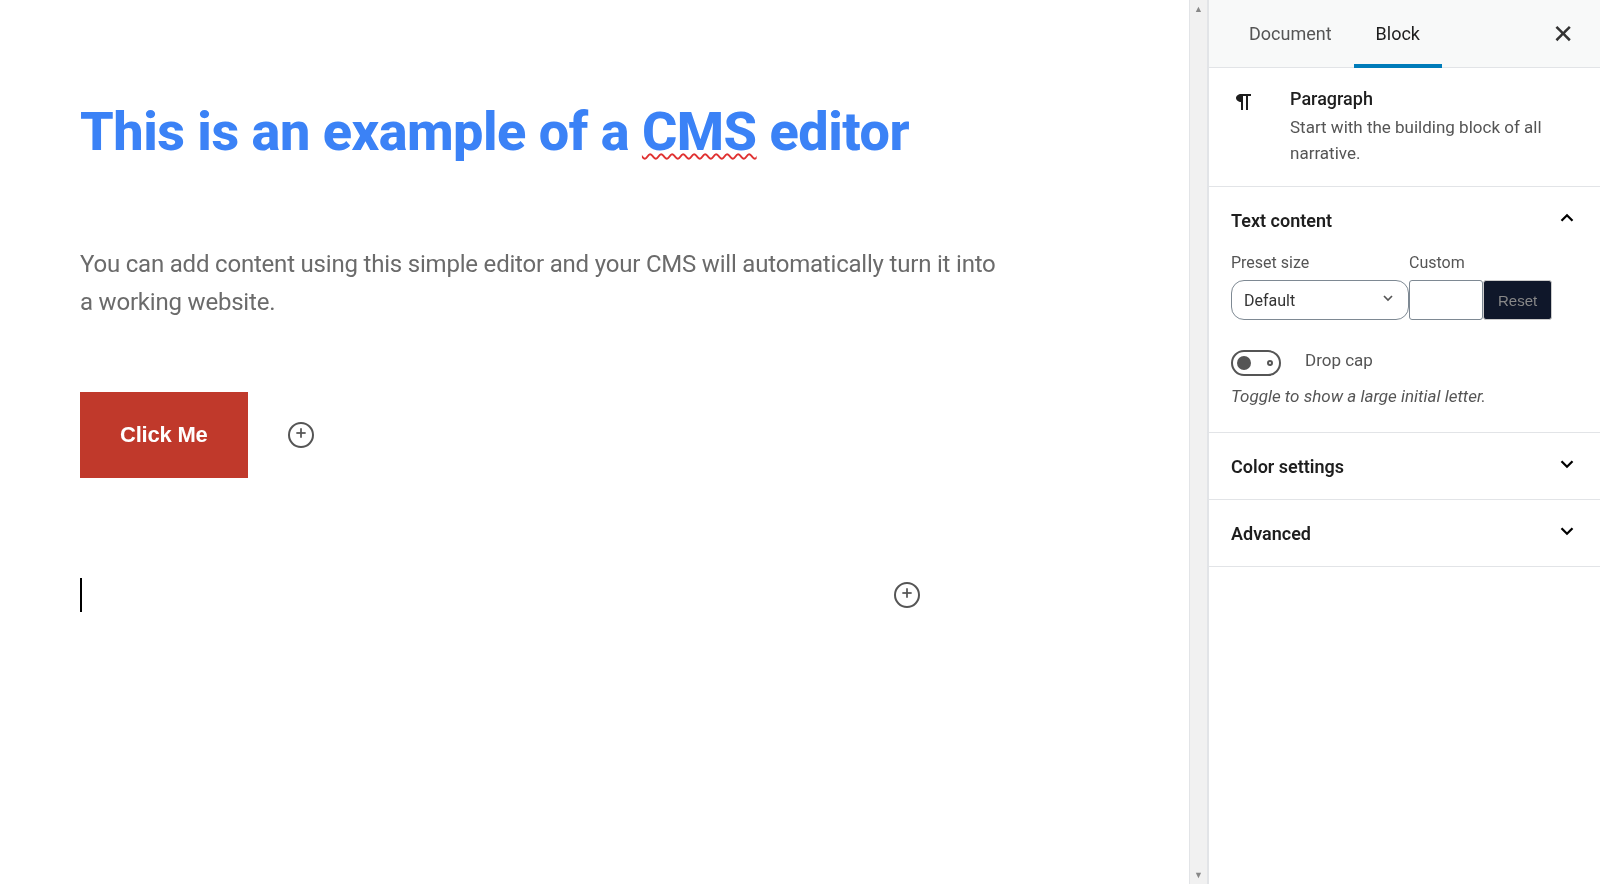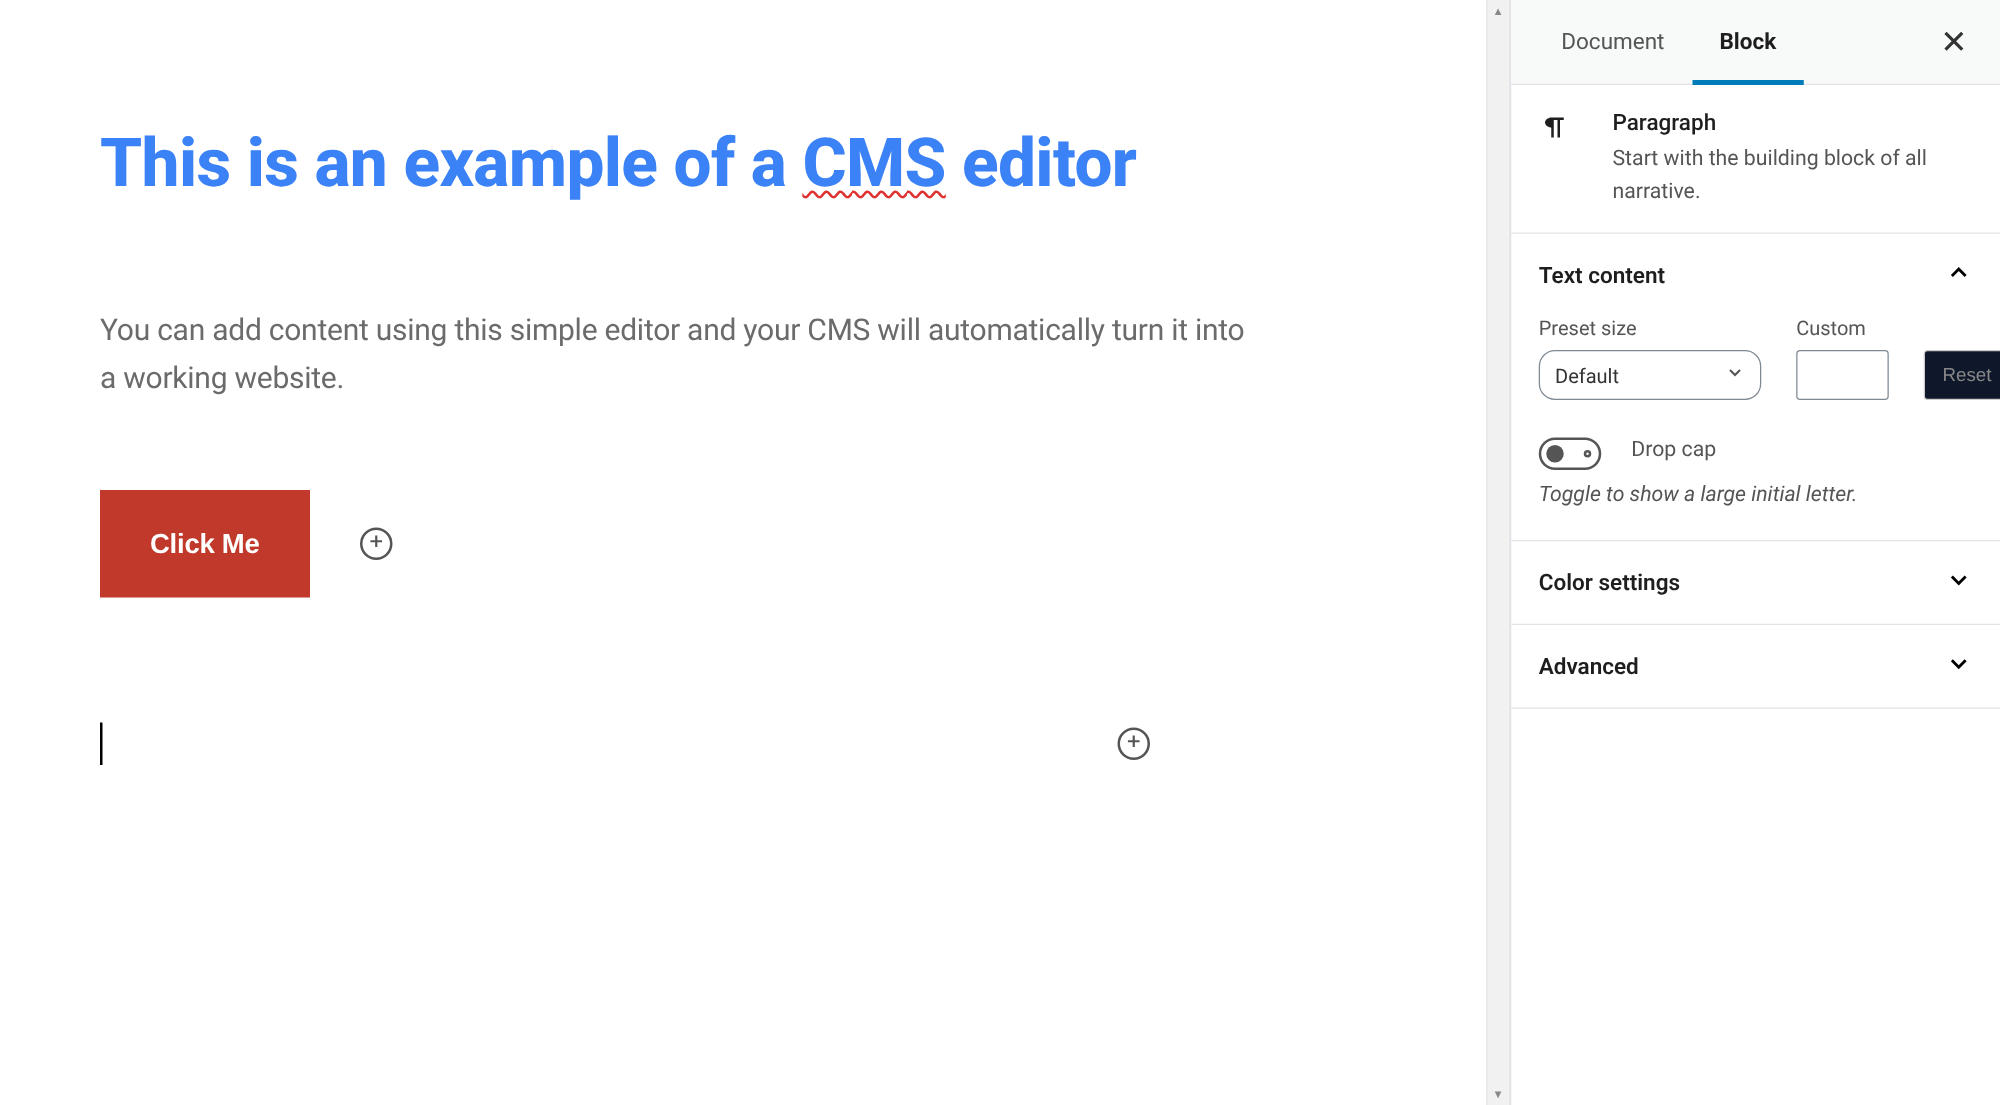--- a/index.html
+++ b/index.html
@@ -133,7 +133,7 @@
 }
 .tab.active {
   color: #1e1e1e;
-  font-weight: 700;
+  font-weight: 400;
 }
 .tab.active::after {
   content: "";

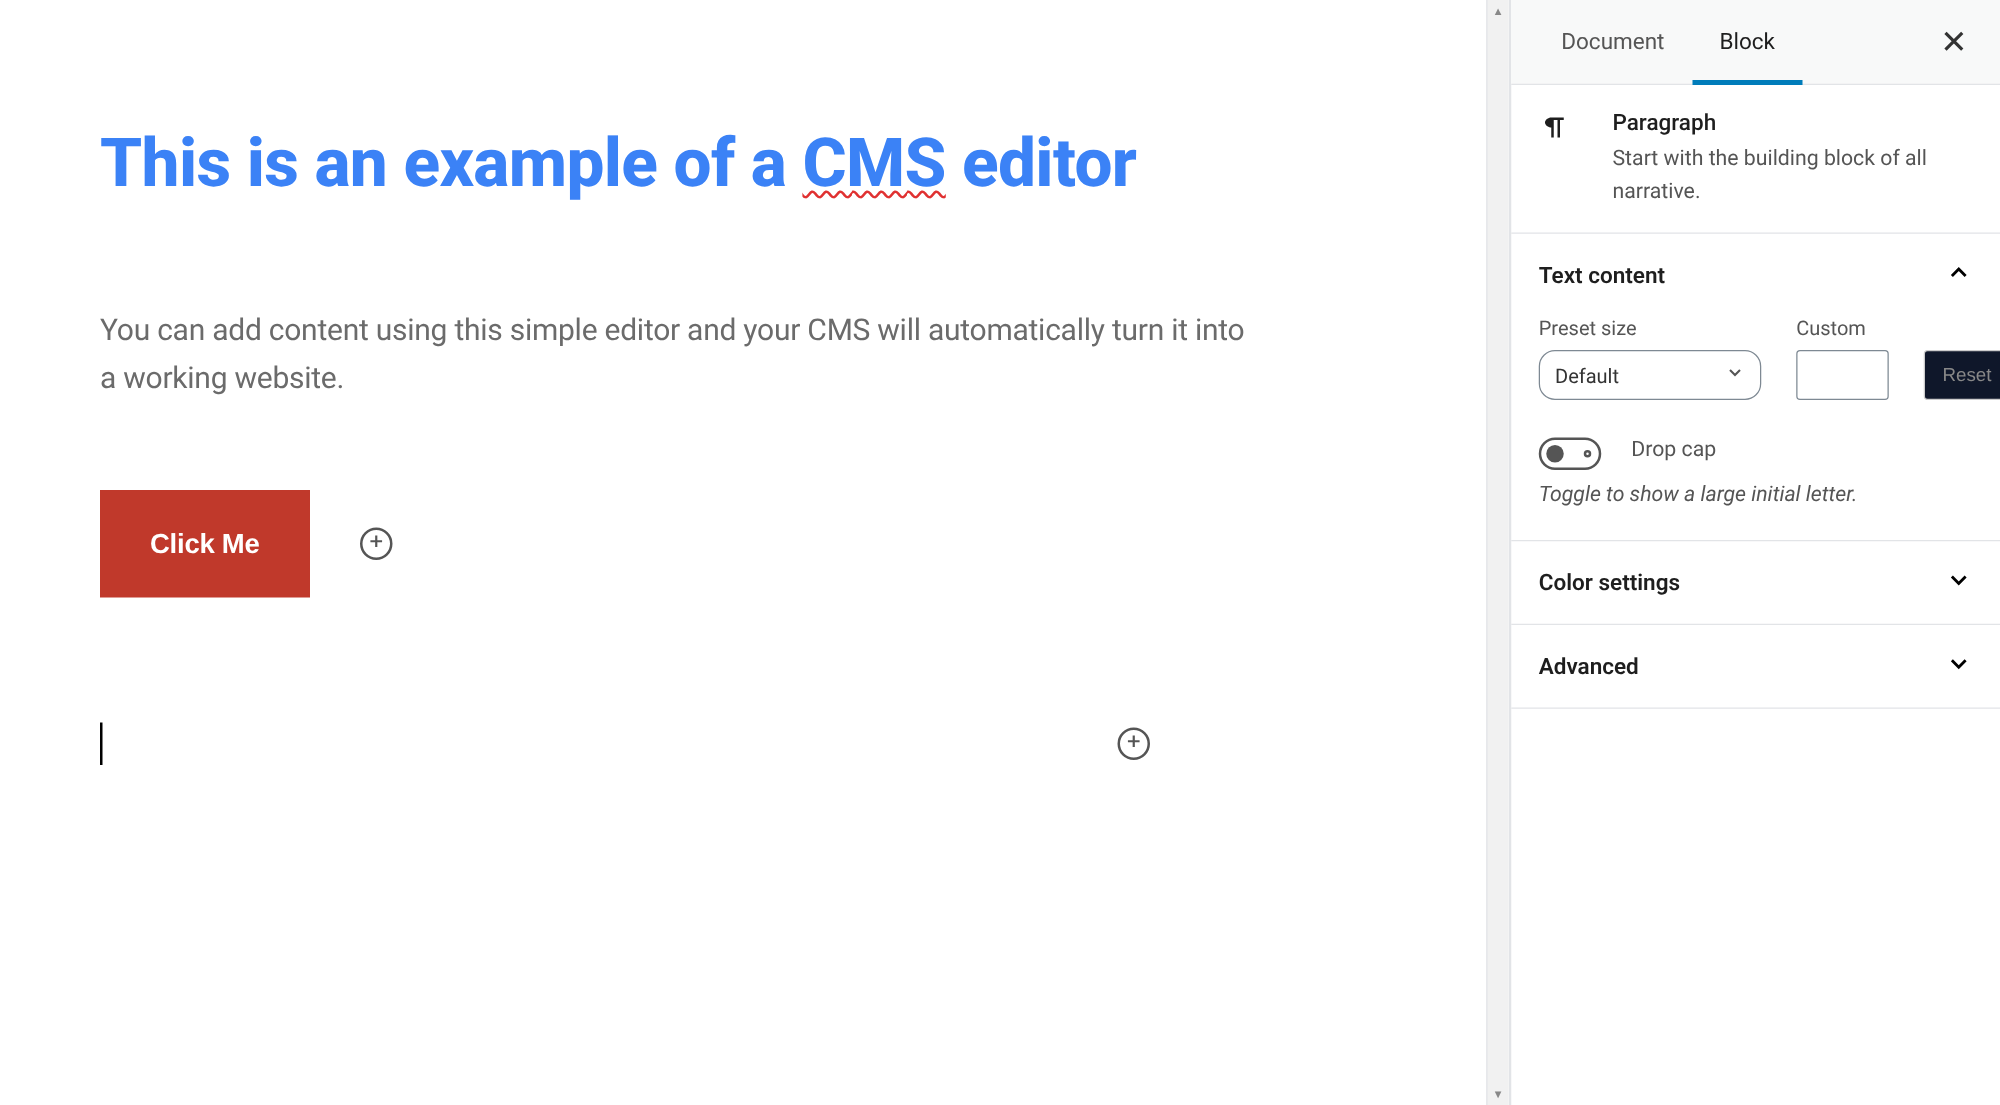--- a/index.html
+++ b/index.html
@@ -199,7 +199,7 @@
 }
 .field-row {
   display: flex;
-  gap: 28px;
+  gap: 0;
   align-items: flex-end;
   margin-bottom: 30px;
 }

